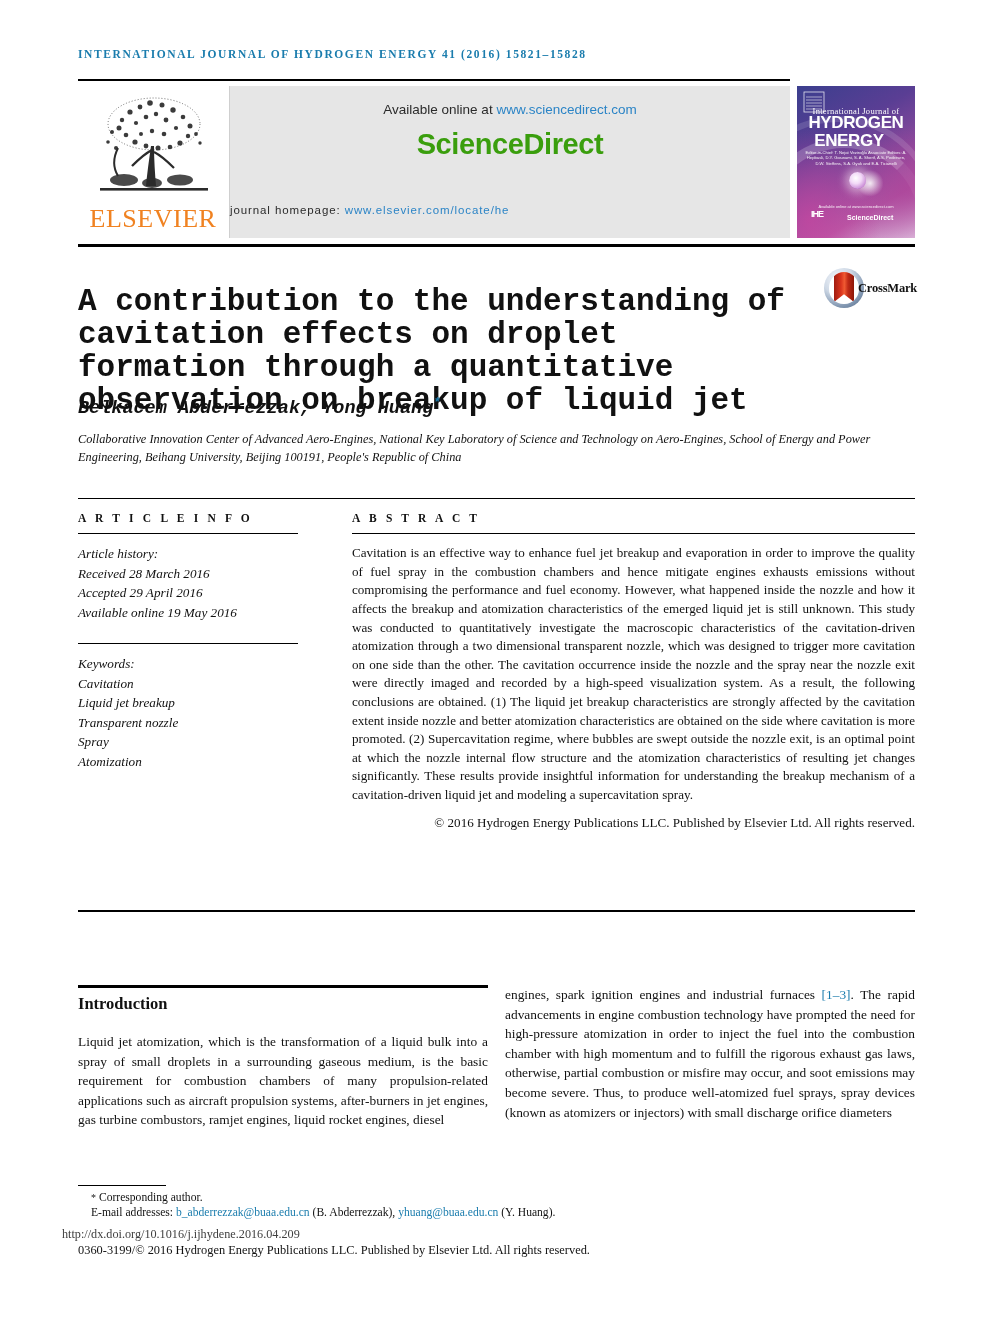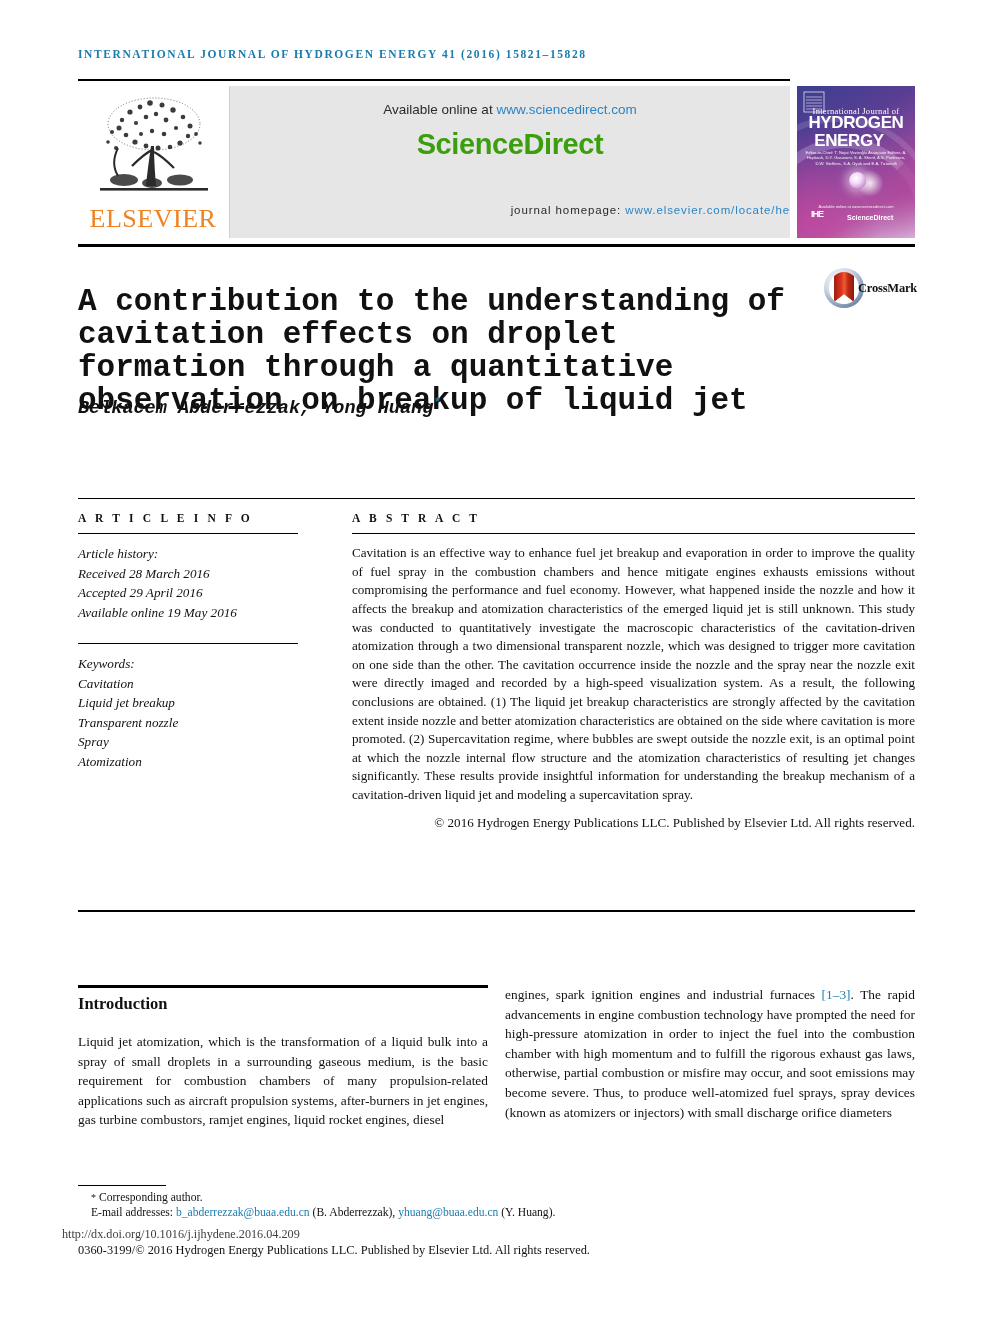--- a/index.html
+++ b/index.html
@@ -110,7 +110,7 @@
     position: absolute;
     left: 0; top: 118px;
     width: 560px;
-    text-align: right;
+    text-align: left;
     font-family: "Liberation Sans", sans-serif;
     font-size: 11.5px;
     color: #2b2b2b;

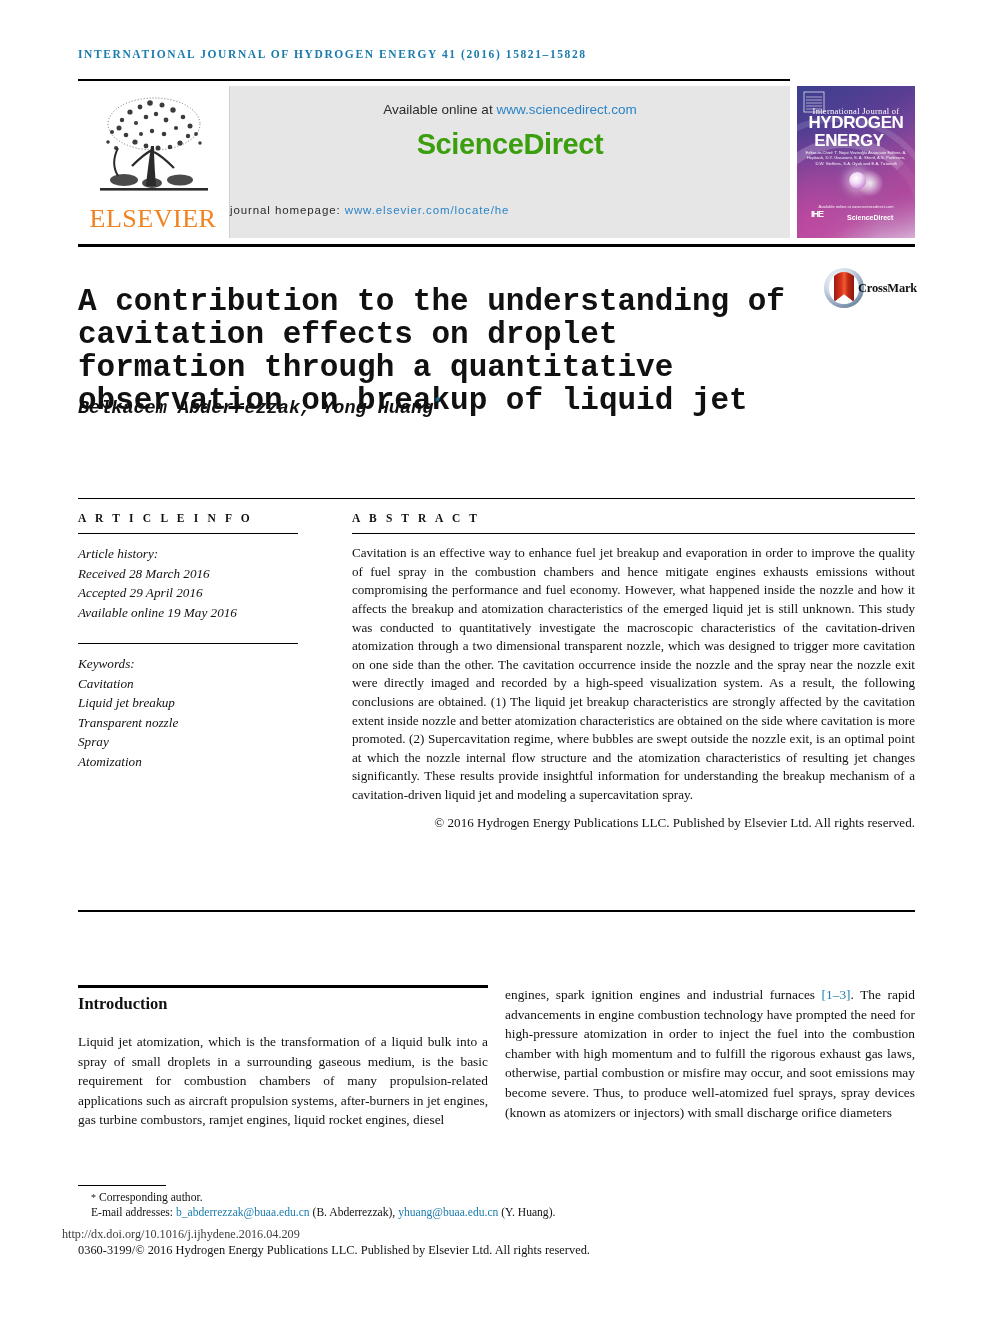--- a/index.html
+++ b/index.html
@@ -559,6 +559,7 @@
   <div class="authors">
     <span>Belkacem Abderrezzak, Yong Huang</span><sup>*</sup>
   </div>
+  <div class="affil">Collaborative Innovation Center of Advanced Aero-Engines, National Key Laboratory of Science and Technology on Aero-Engines, School of Energy and Power Engineering, Beihang University, Beijing 100191, People's Republic of China</div>
 
   <div class="rule-info"></div>
 

